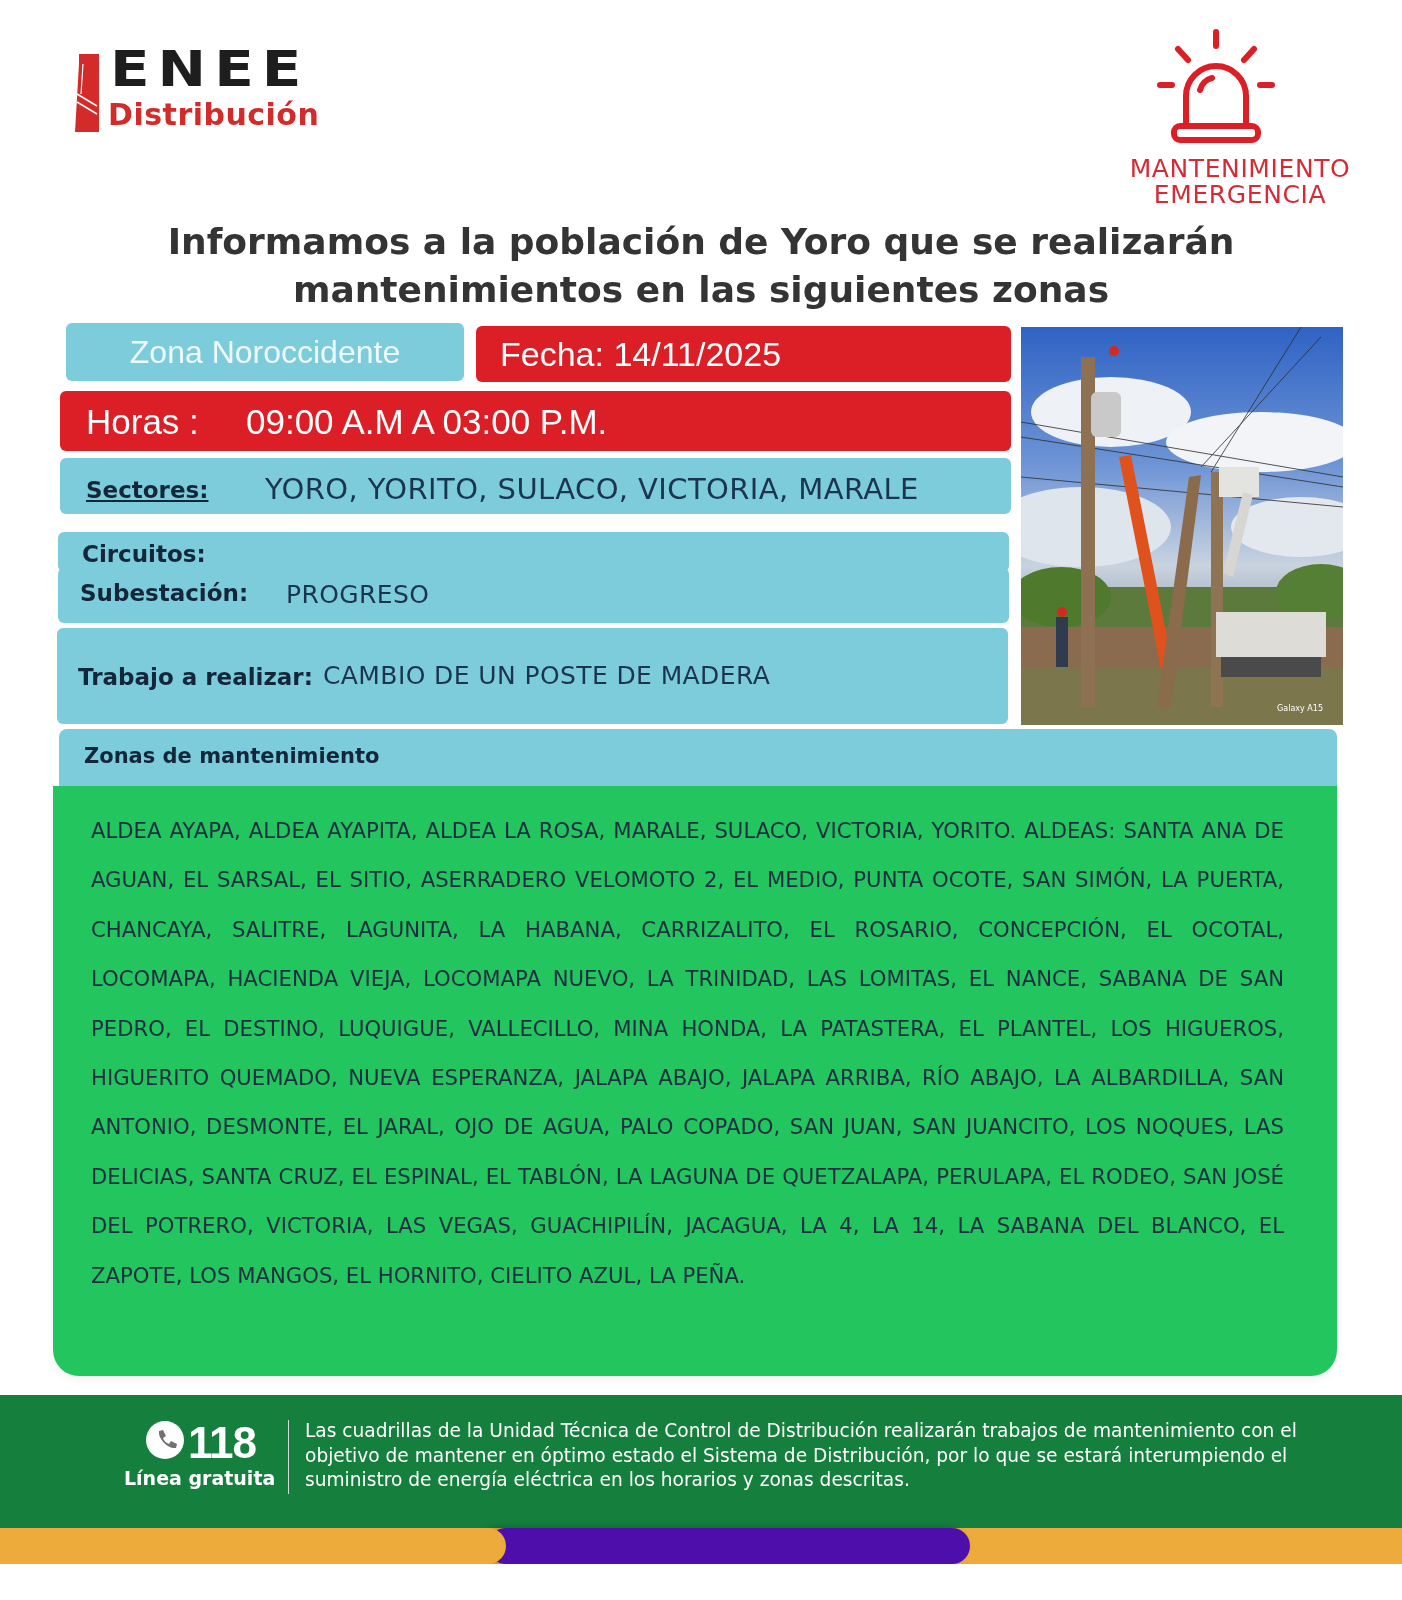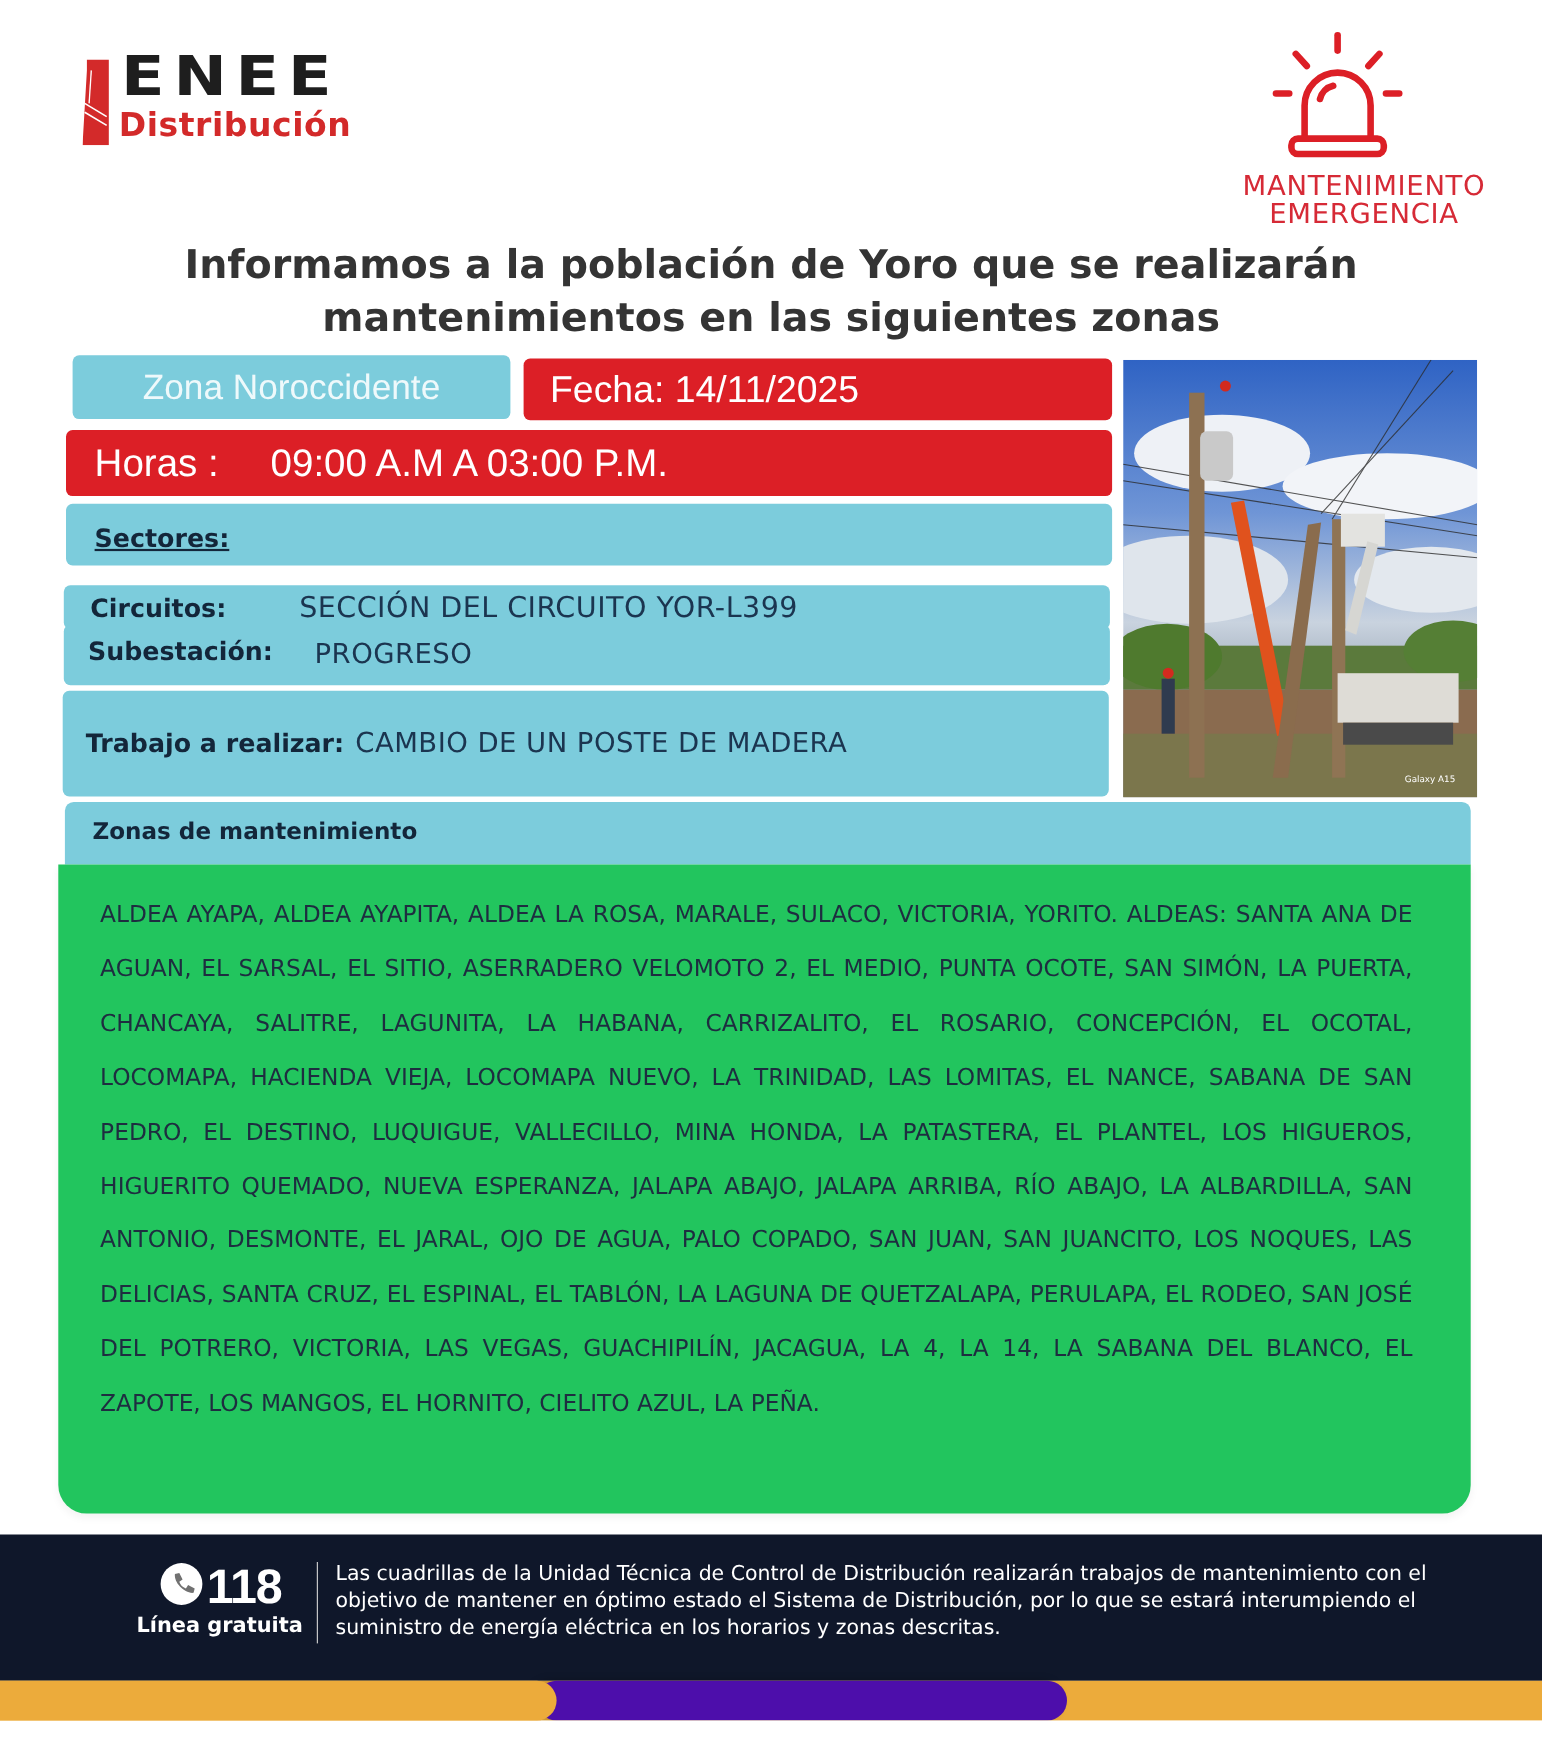--- a/index.html
+++ b/index.html
@@ -121,6 +121,7 @@
 
 <div class="box cyan row sectores">
   <span class="lbl">Sectores:</span>
+  <span class="val">YORO, YORITO, SULACO, VICTORIA, MARALE</span>
 </div>
 
 <div class="box cyan row circuitos">

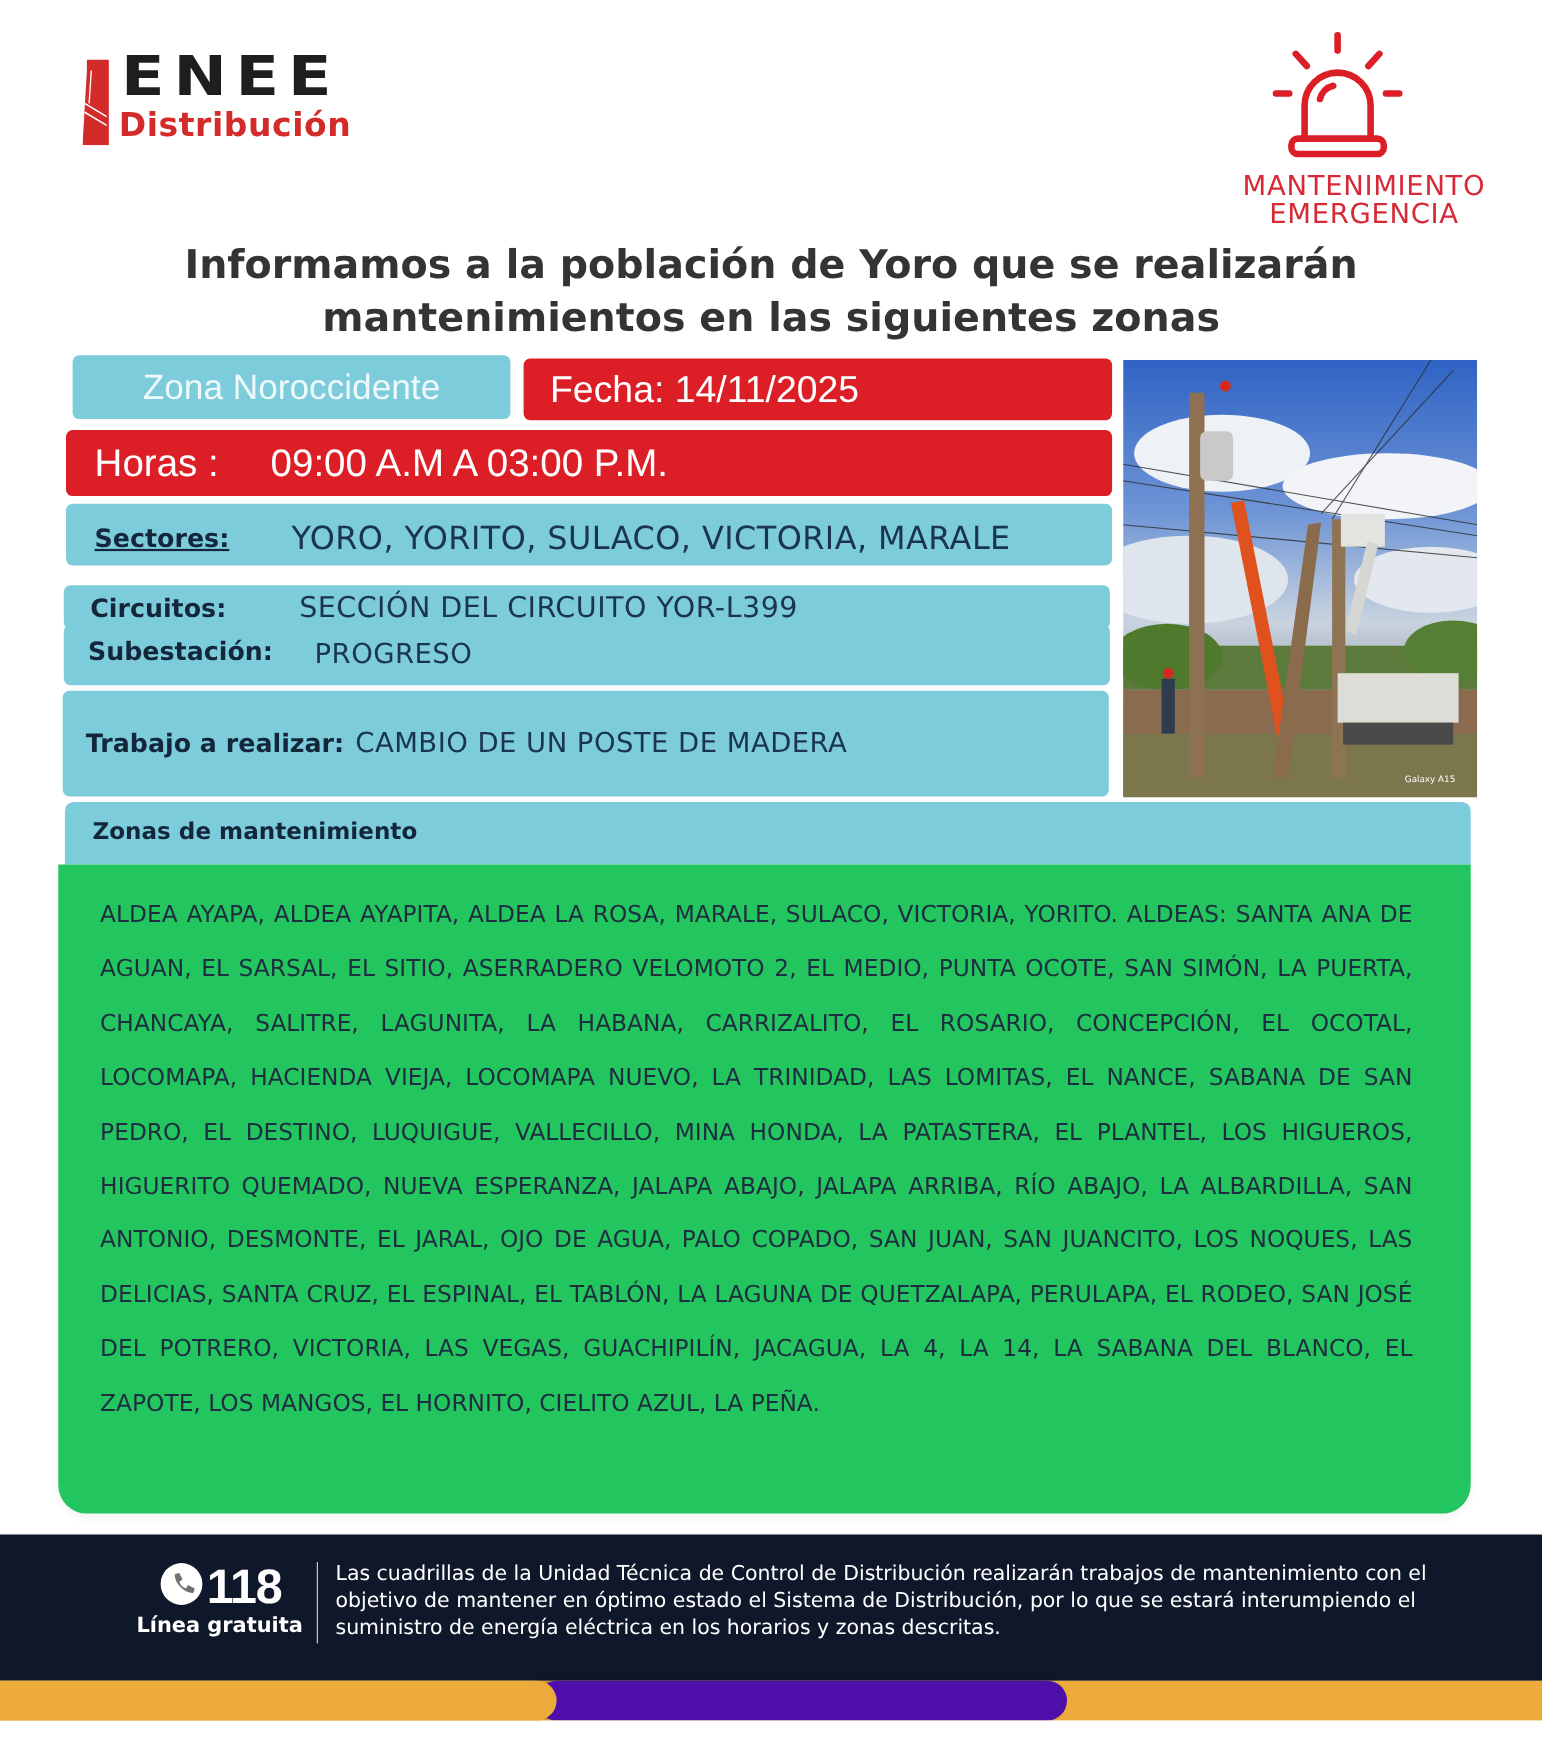--- a/index.html
+++ b/index.html
@@ -126,7 +126,6 @@
 
 <div class="box cyan row circuitos">
   <span class="lbl">Circuitos:</span>
-  <span class="val">SECCIÓN DEL CIRCUITO YOR-L399</span>
 </div>
 
 <div class="box cyan row subest">

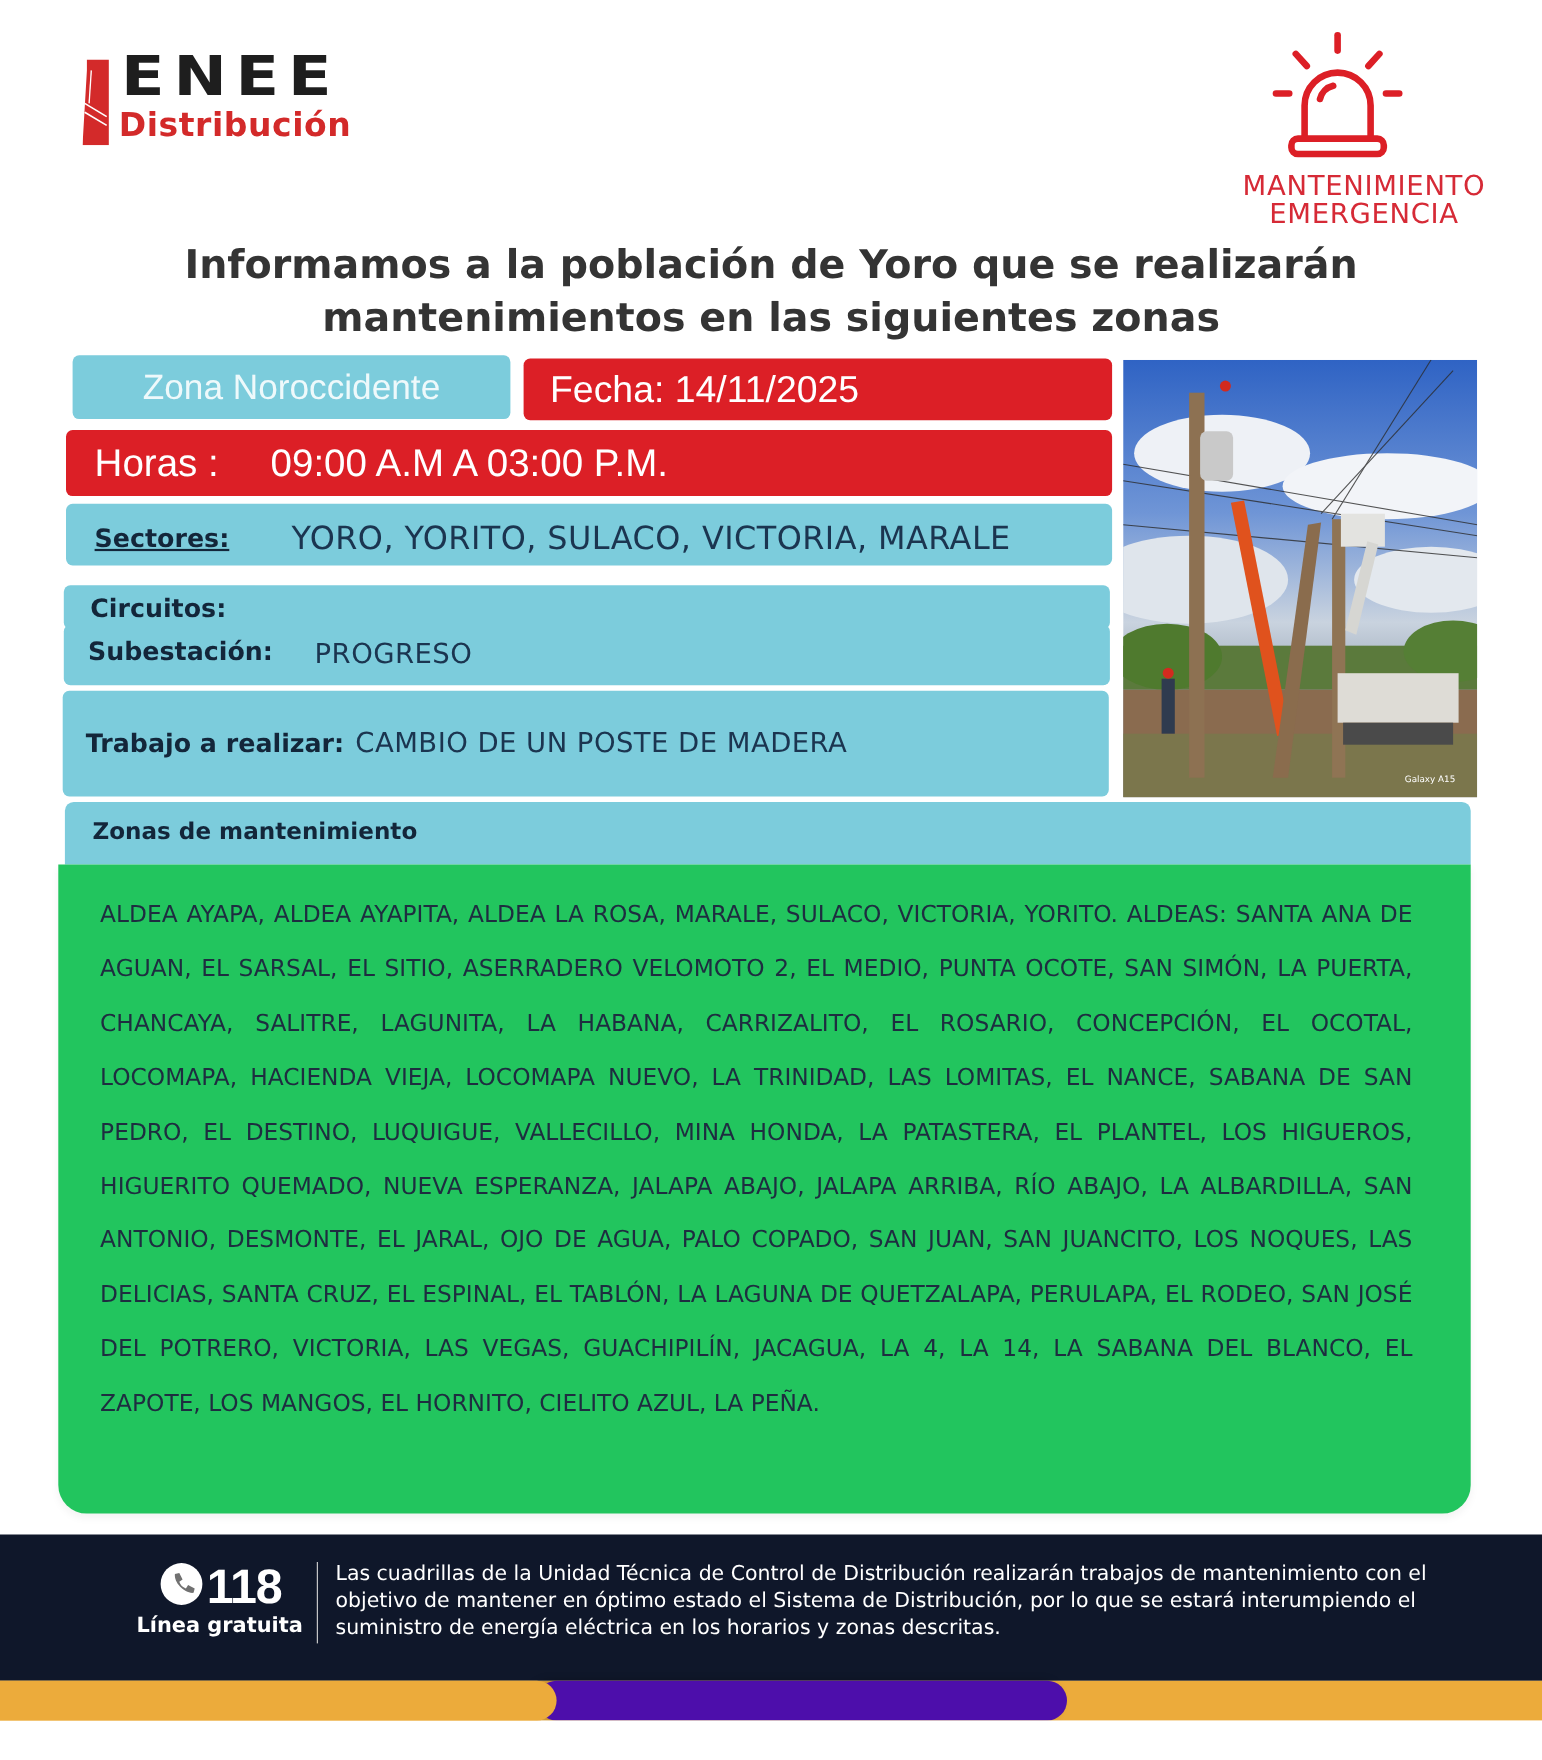--- a/index.html
+++ b/index.html
@@ -57,7 +57,7 @@
   .zonas-text { position: absolute; left: 38px; top: 20px; width: 1193px; font-family: "DejaVu Sans", sans-serif; font-size: 21.2px; line-height: 49.4px; color: #1e2d40; text-align: justify; text-align-last: left; }
 
   
-  .footer { position: absolute; left: 0; top: 1395px; width: 1402px; height: 133px; background: #0f172a; }
+  .footer { position: absolute; left: 0; top: 1395px; width: 1402px; height: 133px; background: #15803d; }
   .phone { position: absolute; left: 146px; top: 26px; width: 150px; }
   .phone-circle { position: absolute; left: 0; top: 0; width: 38px; height: 38px; border-radius: 50%; background: #ffffff; }
   .phone-num { position: absolute; left: 42px; top: -3px; color: #ffffff; font-family: "Liberation Sans", sans-serif; font-weight: bold; font-size: 44px; letter-spacing: -1px; }

